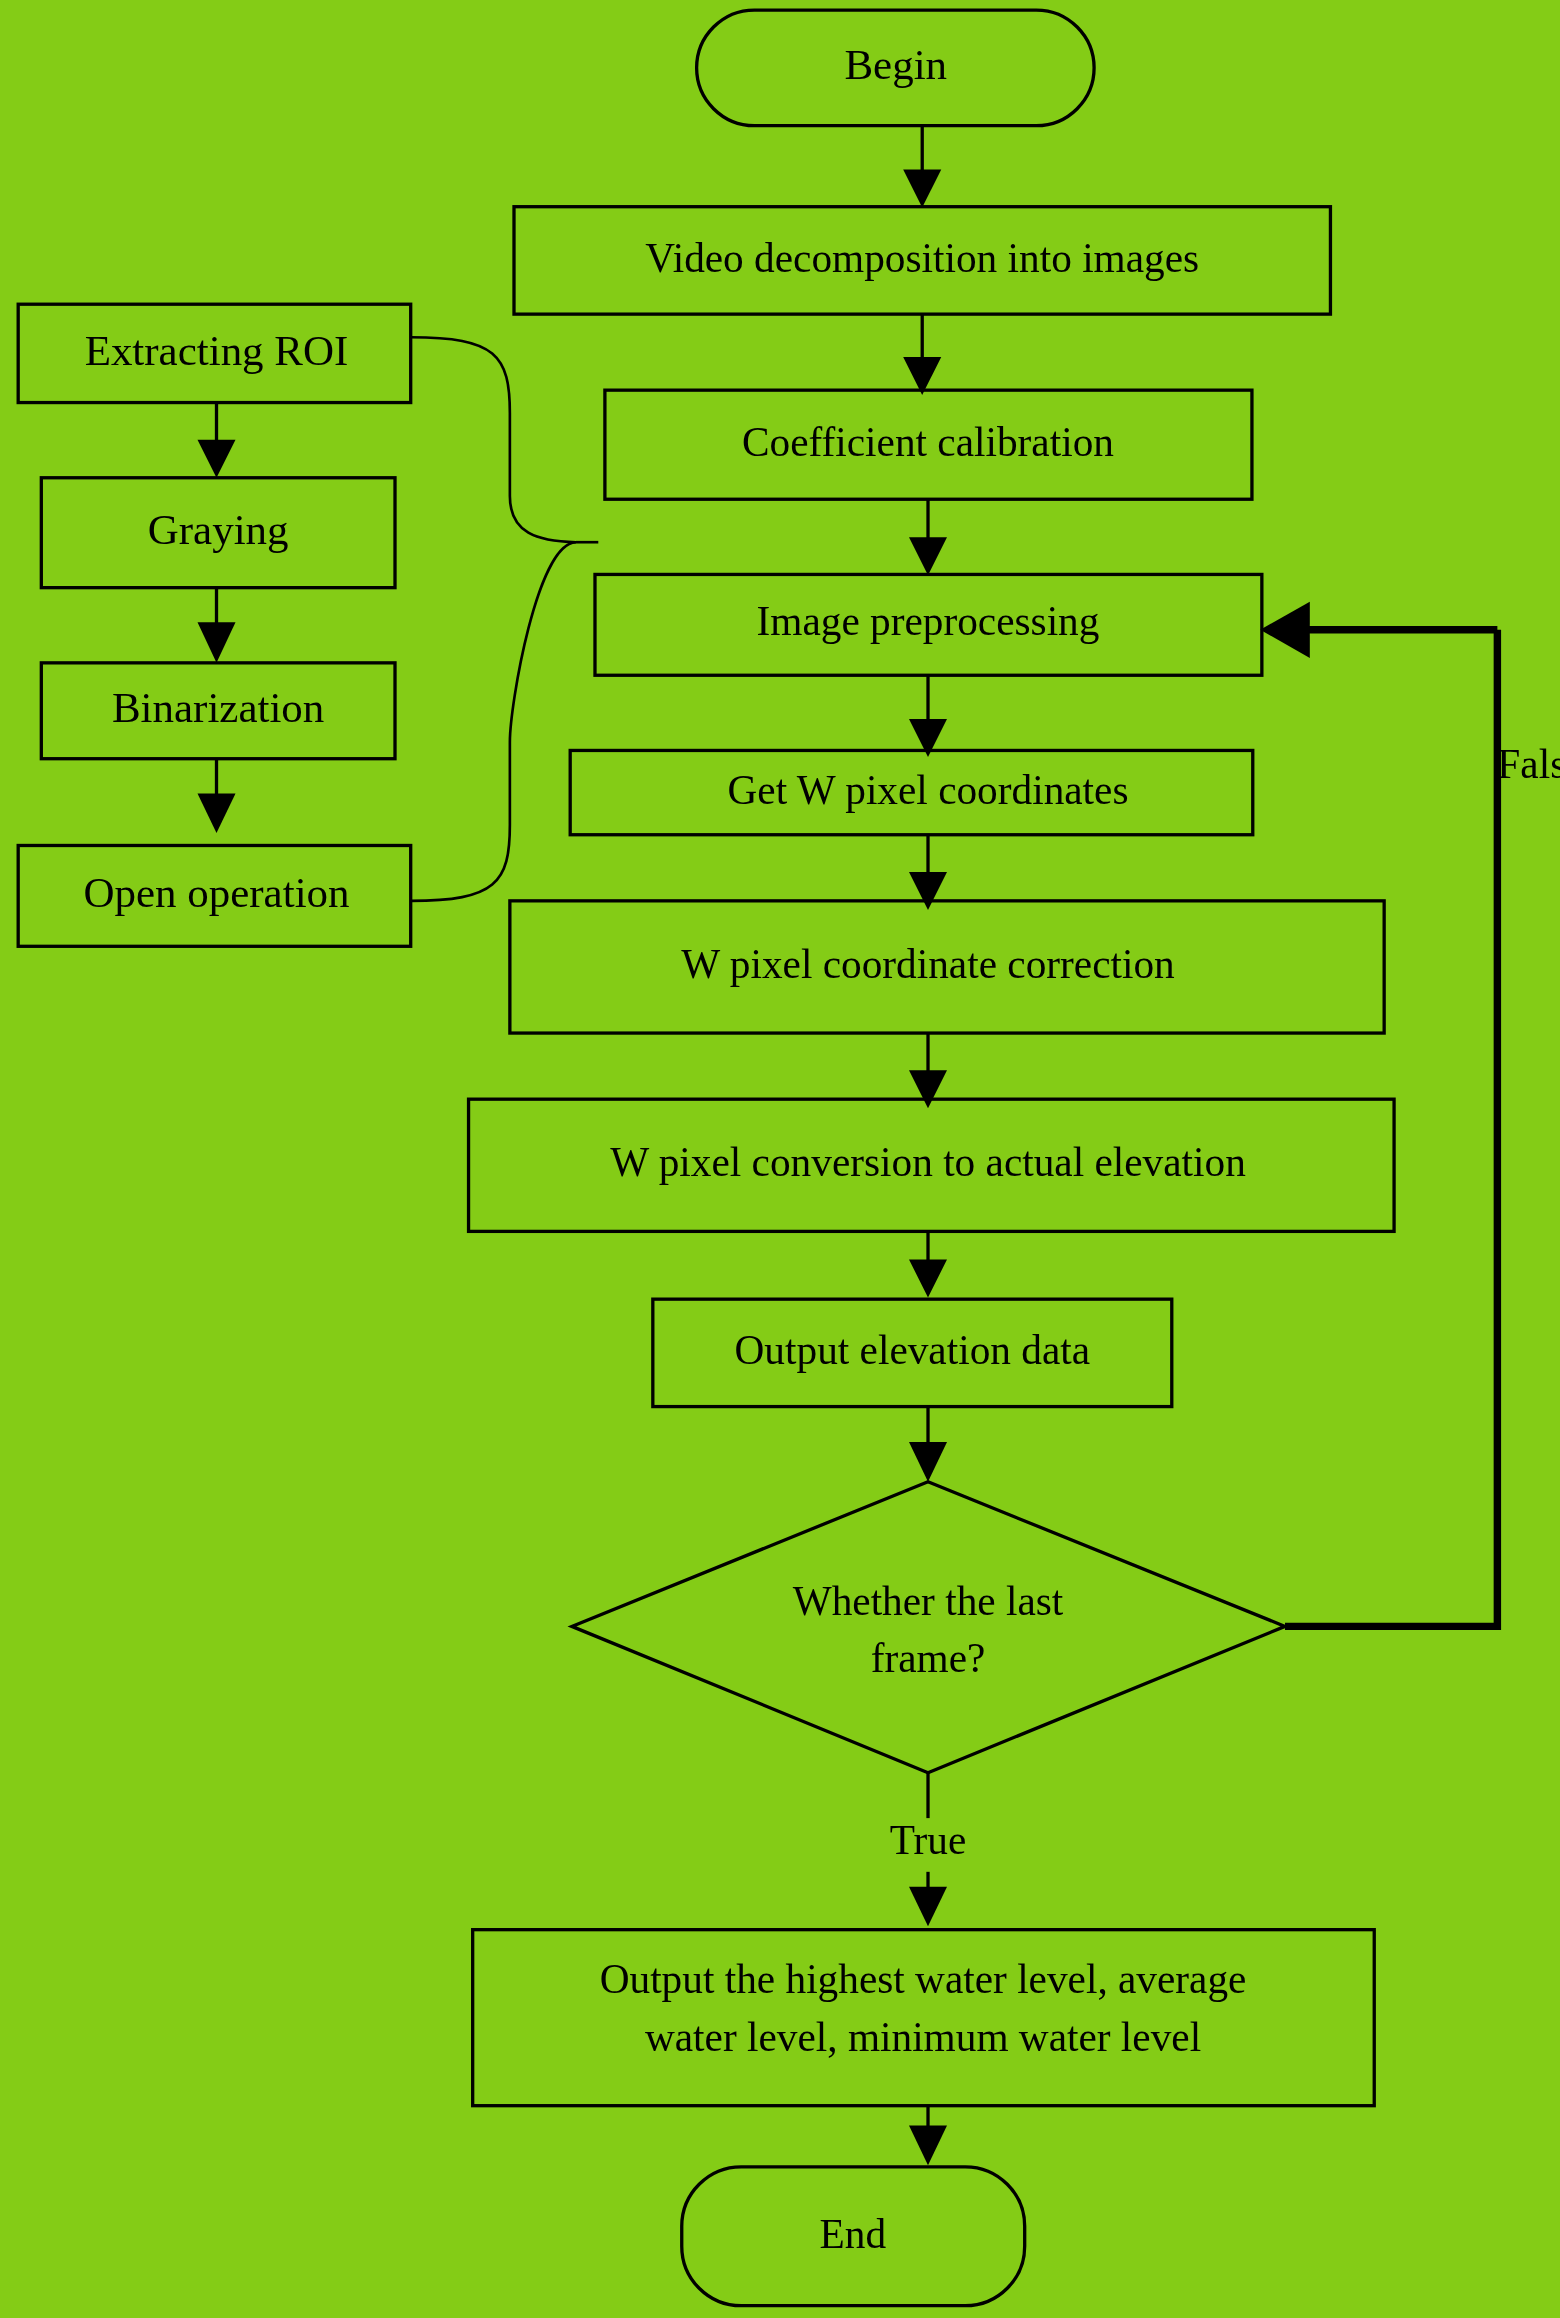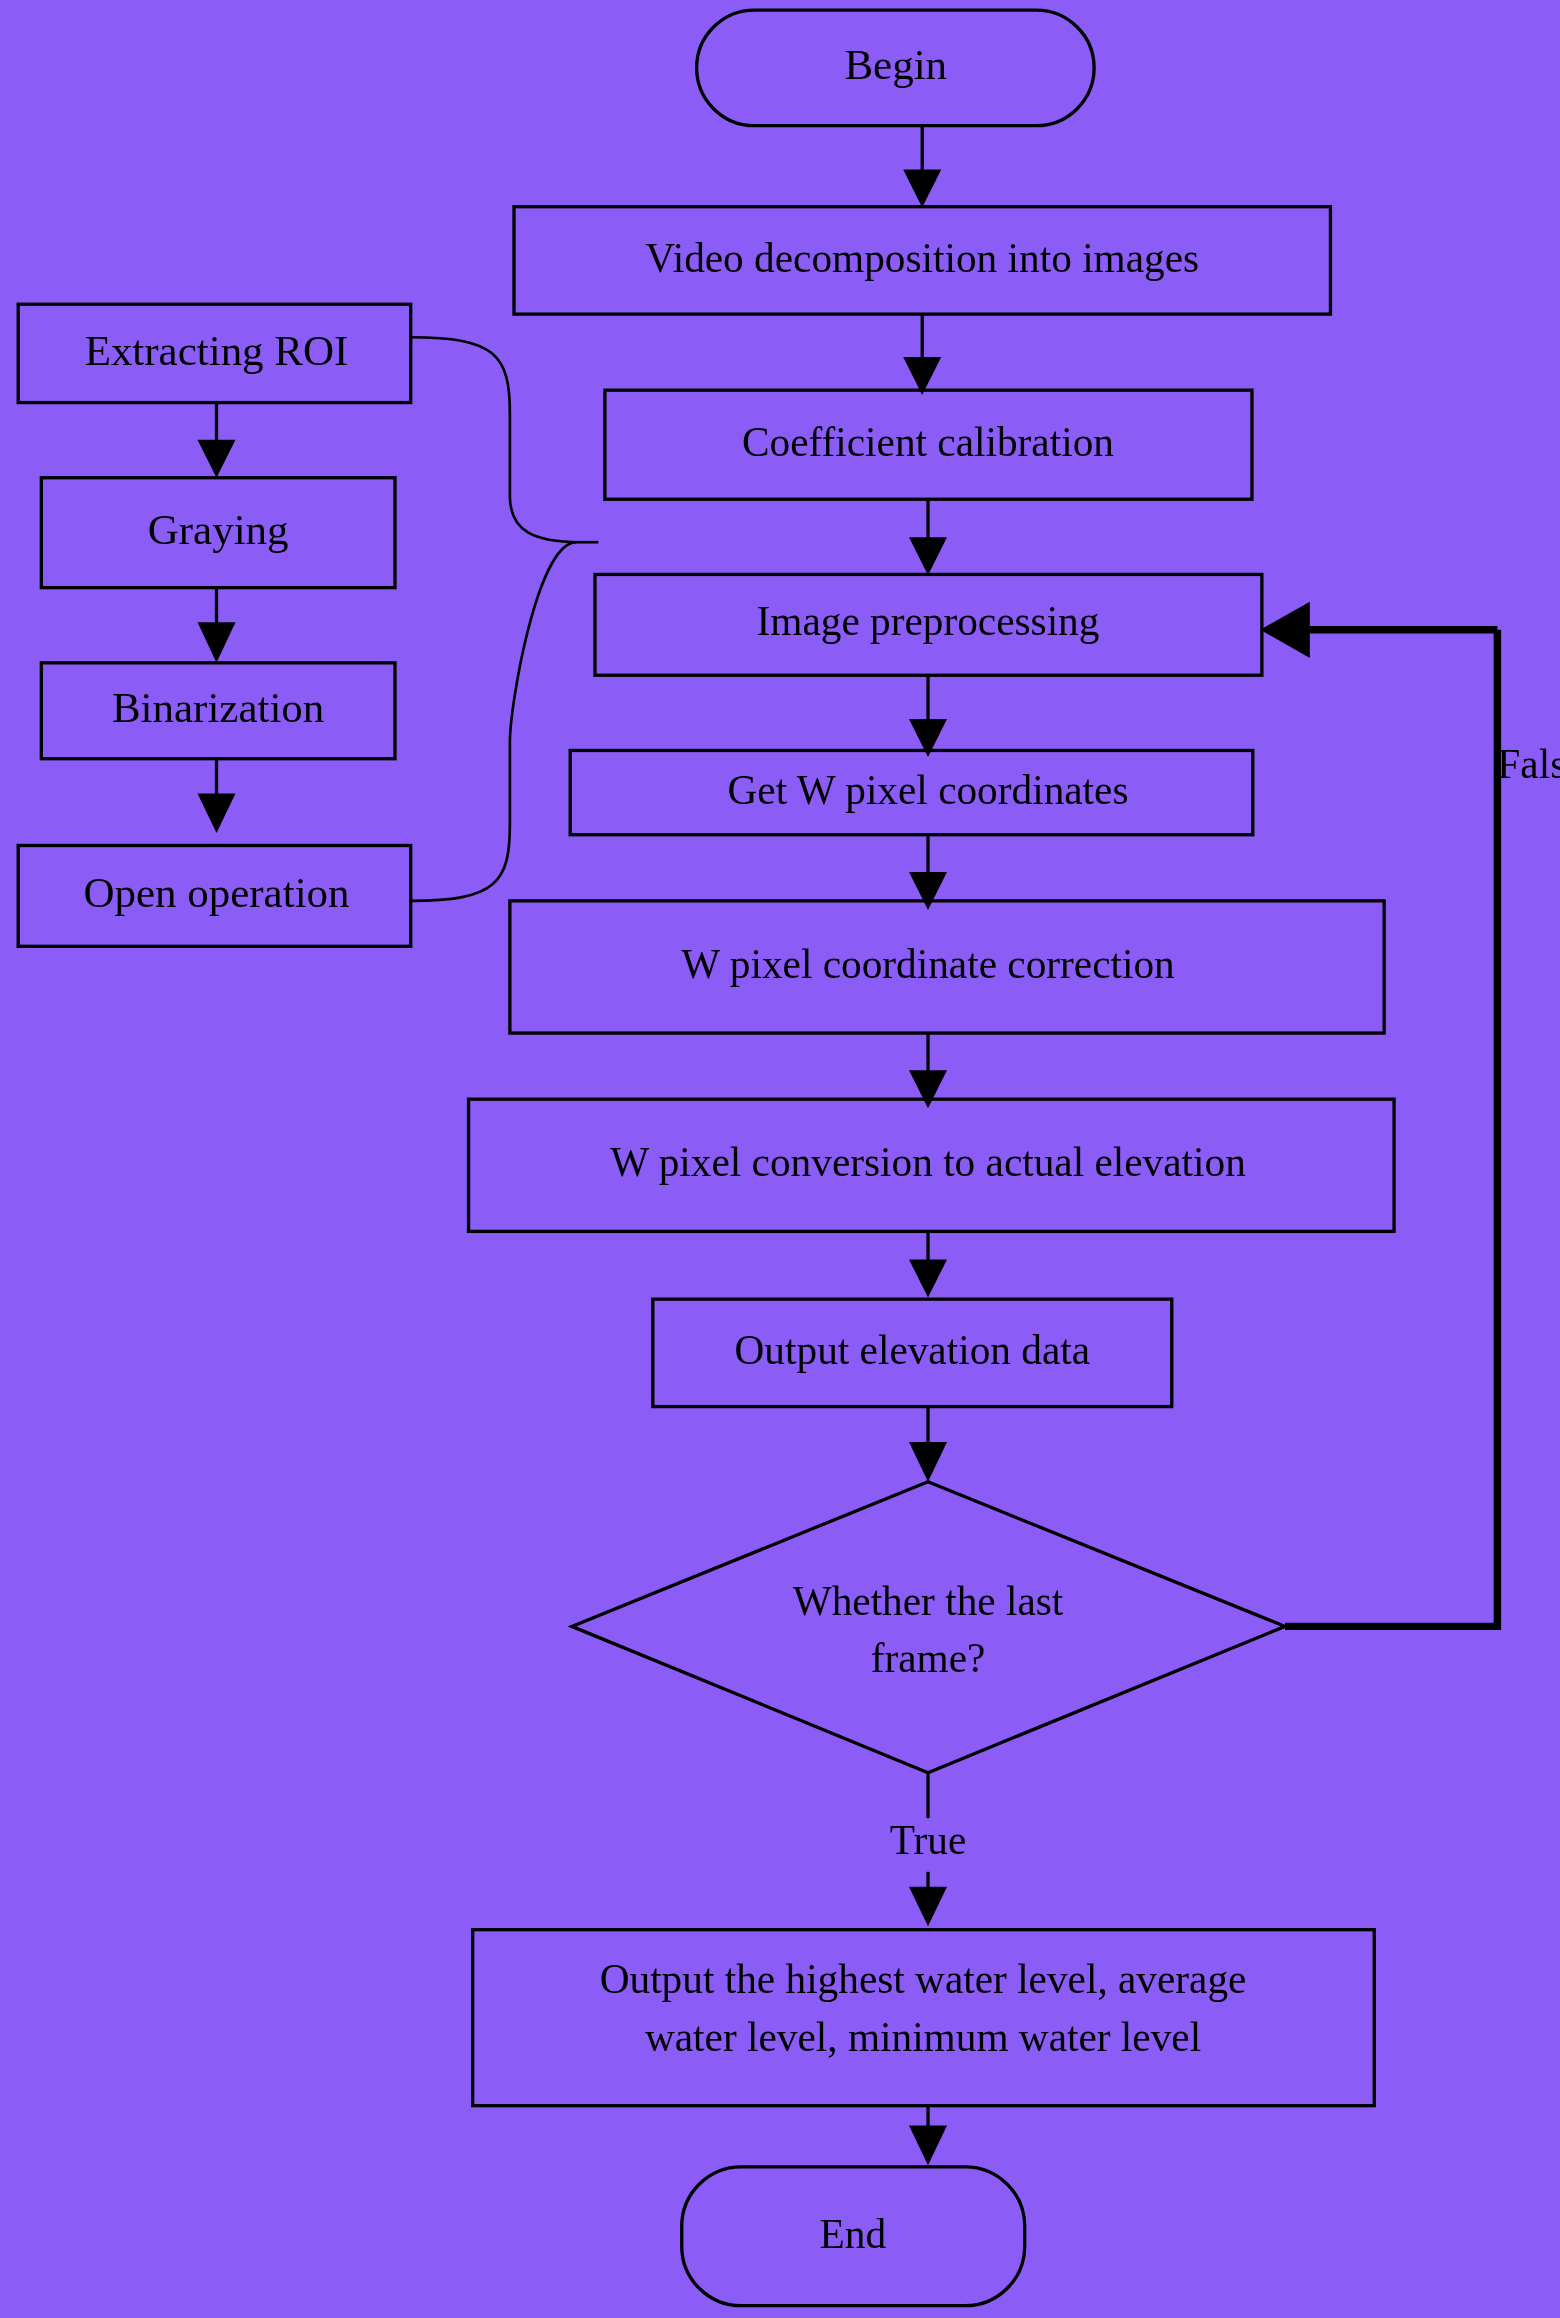--- a/index.html
+++ b/index.html
@@ -12,7 +12,7 @@
     position: relative;
     width: 1561px;
     height: 2319px;
-    background: #8b5cf6;
+    background: #84cc16;
     font-family: "Liberation Serif", "DejaVu Serif", serif;
   }
   svg.flow {

